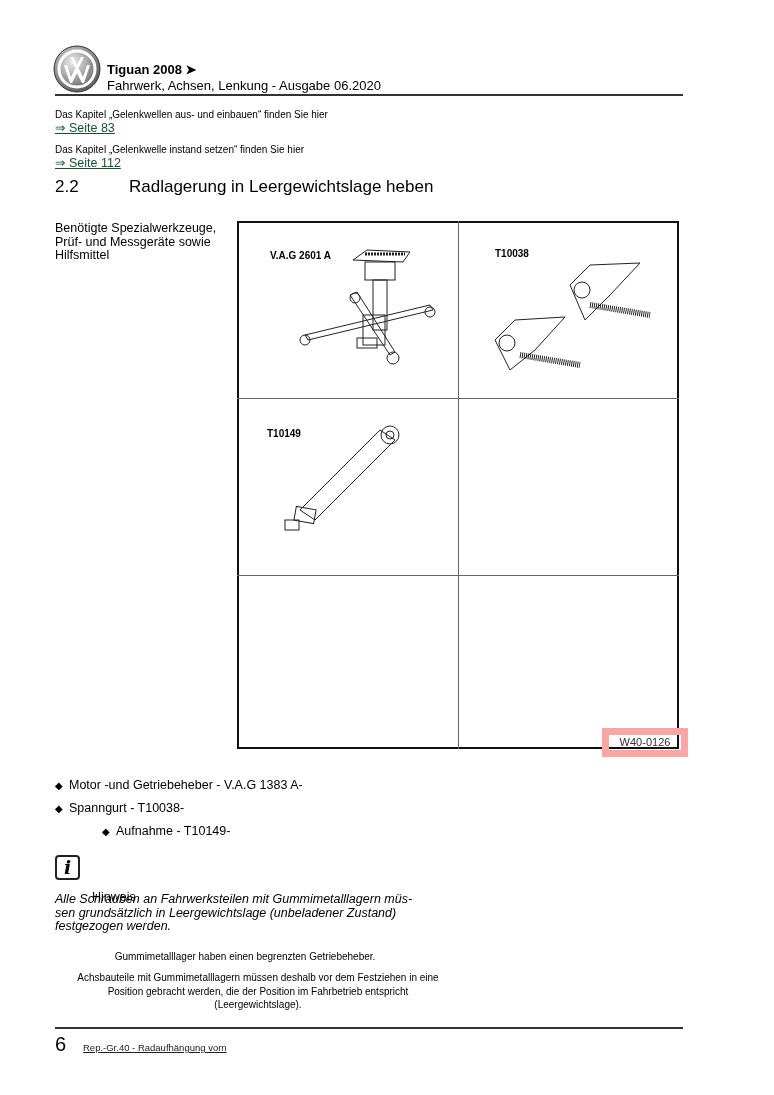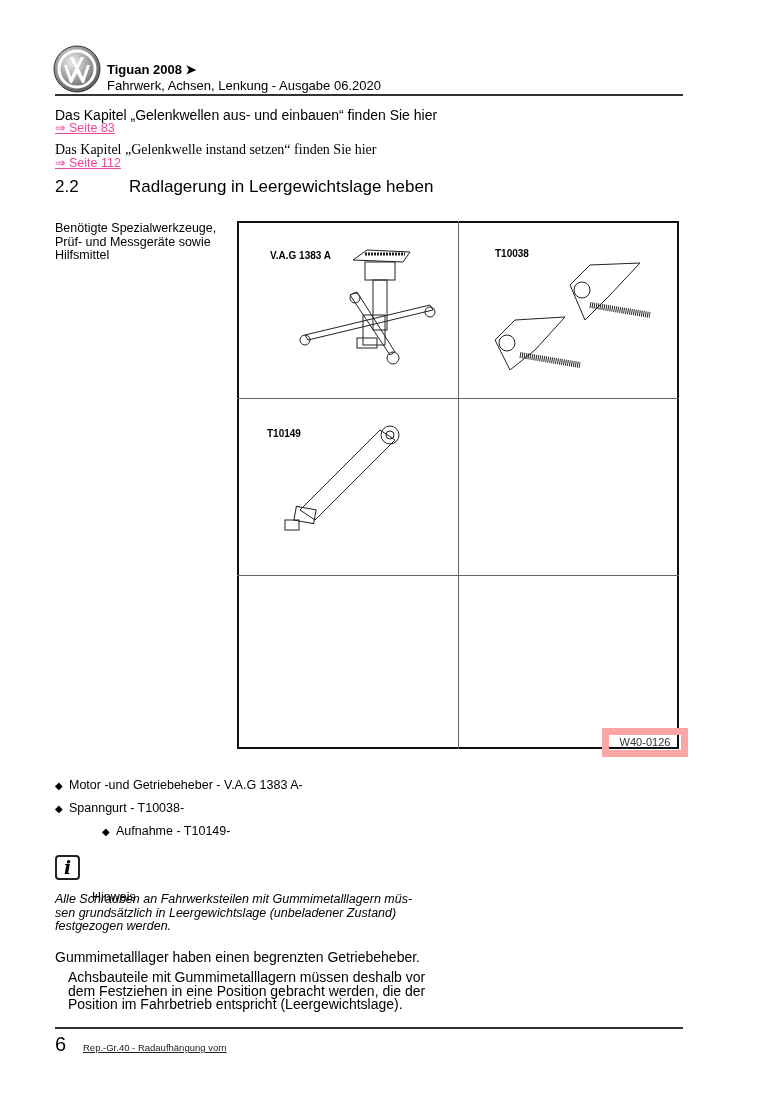--- a/index.html
+++ b/index.html
@@ -10,7 +10,7 @@
   .hdr-title { left:107px; top:62px; font-size:13px; line-height:16px;font-weight:bold; }
   .hdr-sub { left:107px; top:78px; font-size:13px; line-height:16px; }
   .hdr-rule { left:55px; top:94px; width:628px; height:2px; background:#333; }
-  .p { font-size:14px; line-height:14px; }
+  .p { font-size:10px; line-height:14px;text-align:center; }
   .link { color:#ec4899; text-decoration:underline; font-size:12.5px; line-height:14px; cursor:pointer; }
   .h2num { left:55px; top:177px; font-size:17px; }
   .h2txt { left:129px; top:177px; font-size:17px; }

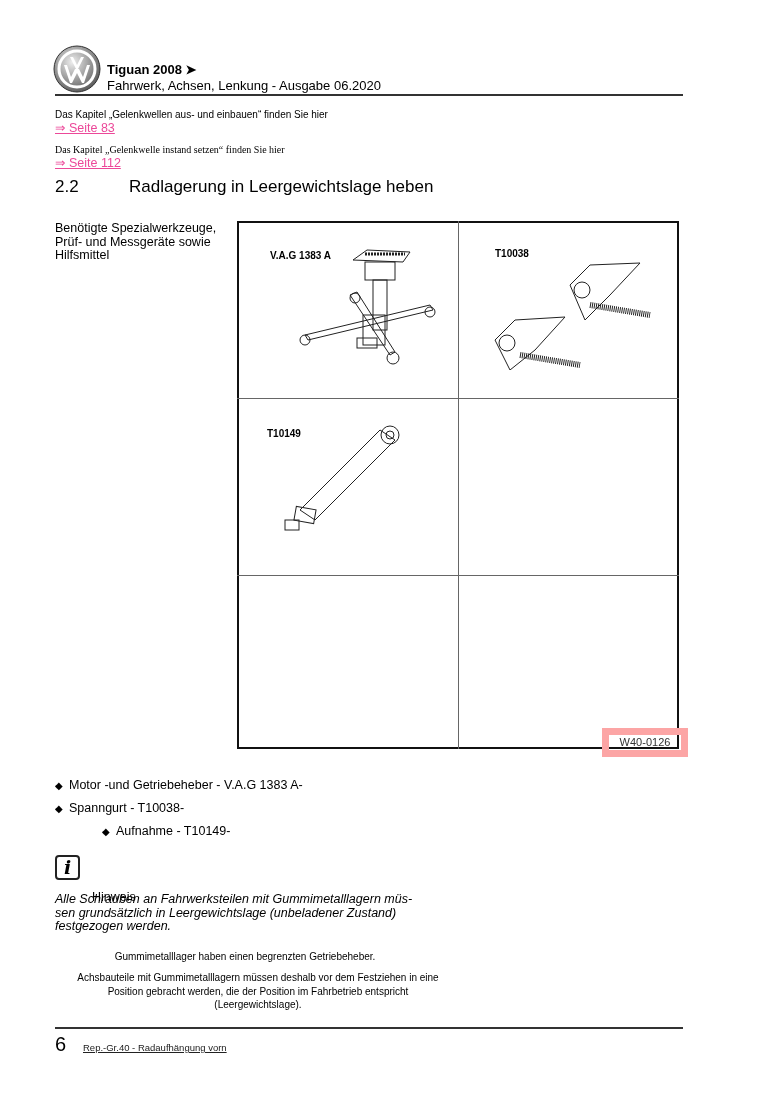--- a/index.html
+++ b/index.html
@@ -11,7 +11,7 @@
   .hdr-sub { left:107px; top:78px; font-size:13px; line-height:16px; }
   .hdr-rule { left:55px; top:94px; width:628px; height:2px; background:#333; }
   .p { font-size:10px; line-height:14px;text-align:center; }
-  .link { color:#ec4899; text-decoration:underline; font-size:12.5px; line-height:14px; cursor:pointer; }
+  .link { color:#14532d; text-decoration:underline; font-size:12.5px; line-height:14px; cursor:pointer; }
   .h2num { left:55px; top:177px; font-size:17px; }
   .h2txt { left:129px; top:177px; font-size:17px; }
   .side { left:55px; top:222px; width:175px; font-size:12.5px; line-height:13.5px; }

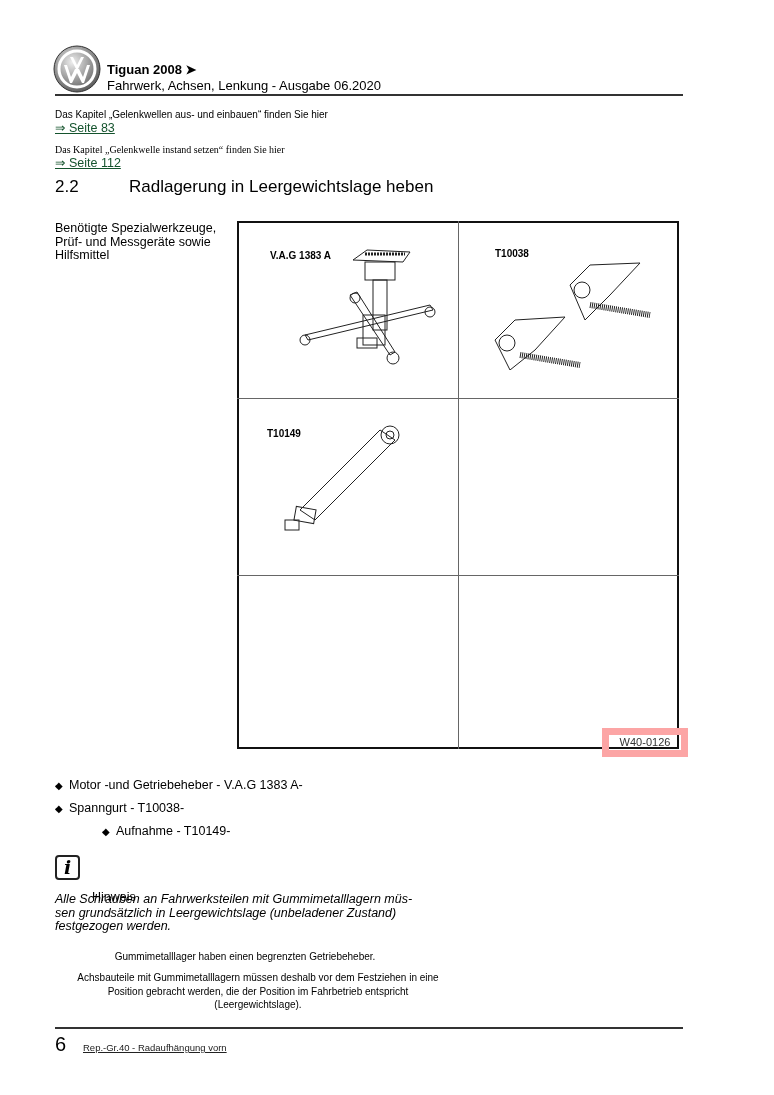--- a/index.html
+++ b/index.html
@@ -51,7 +51,7 @@
 
 <div class="abs p" style="left:55px;top:108px;">Das Kapitel „Gelenkwellen aus- und einbauen“ finden Sie hier</div>
 <div class="abs link" style="left:55px;top:121px;">⇒ Seite 83</div>
-<div class="abs p" style="left:55px;top:143px;font-family:Liberation Serif, serif;">Das Kapitel „Gelenkwelle instand setzen“ finden Sie hier</div>
+<div class="abs p" style="left:55px;top:143px;">Das Kapitel „Gelenkwelle instand setzen“ finden Sie hier</div>
 <div class="abs link" style="left:55px;top:156px;">⇒ Seite 112</div>
 
 <div class="abs h2num">2.2</div>

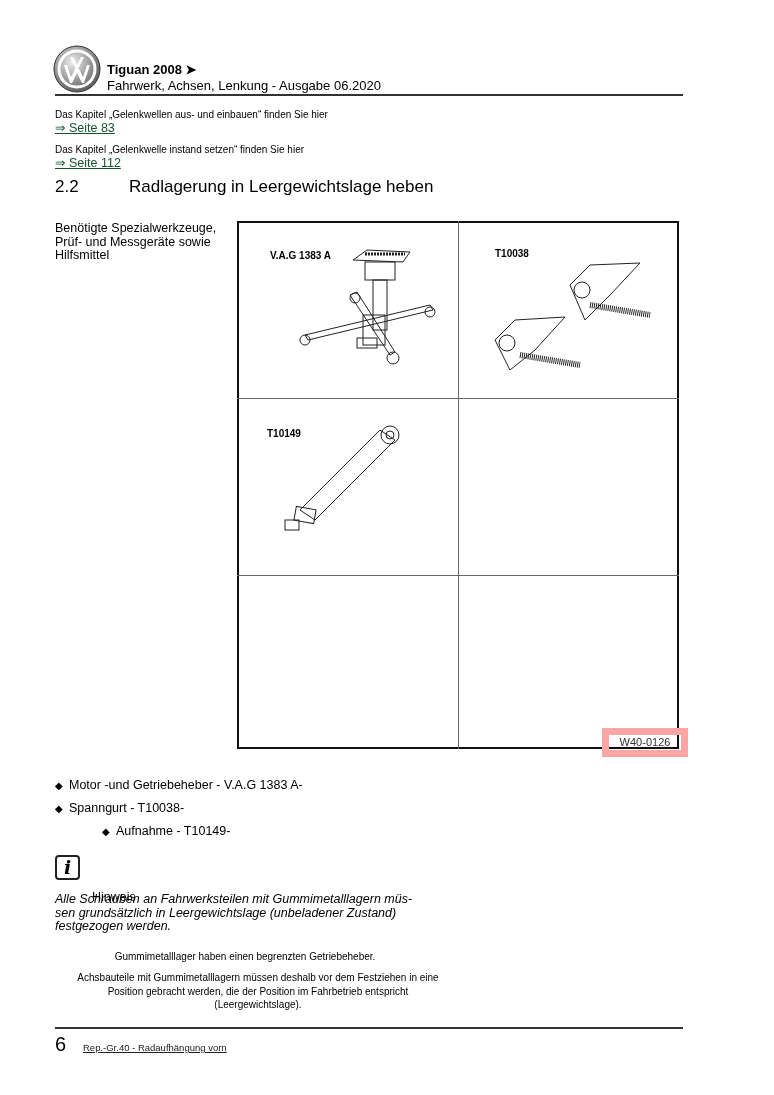--- a/index.html
+++ b/index.html
@@ -64,7 +64,7 @@
 <div class="abs hline1"></div>
 <div class="abs hline2"></div>
 
-<div class="abs tool-label" style="left:270px;top:250px;">V.A.G 1383 A</div>
+<div class="abs tool-label" style="left:270px;top:250px;">V.A.G 2601 A</div>
 <svg class="abs" style="left:285px;top:240px;" width="160" height="130" viewBox="0 0 160 130" fill="none" stroke="#222" stroke-width="1">
   <path d="M68 20 L82 10 L125 12 L118 22 Z"></path>
   <path d="M80 14 L120 14" stroke-dasharray="2 1" stroke-width="3"></path>

